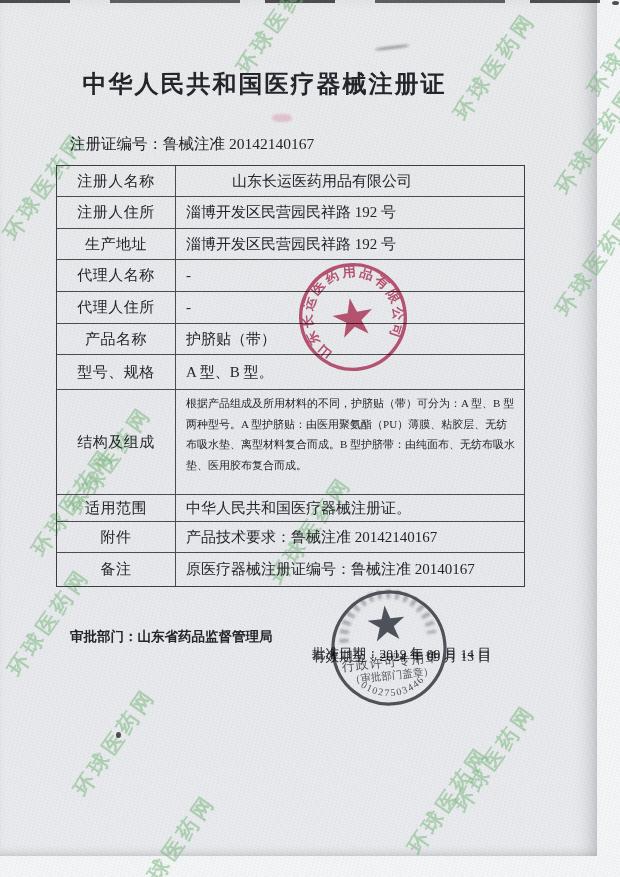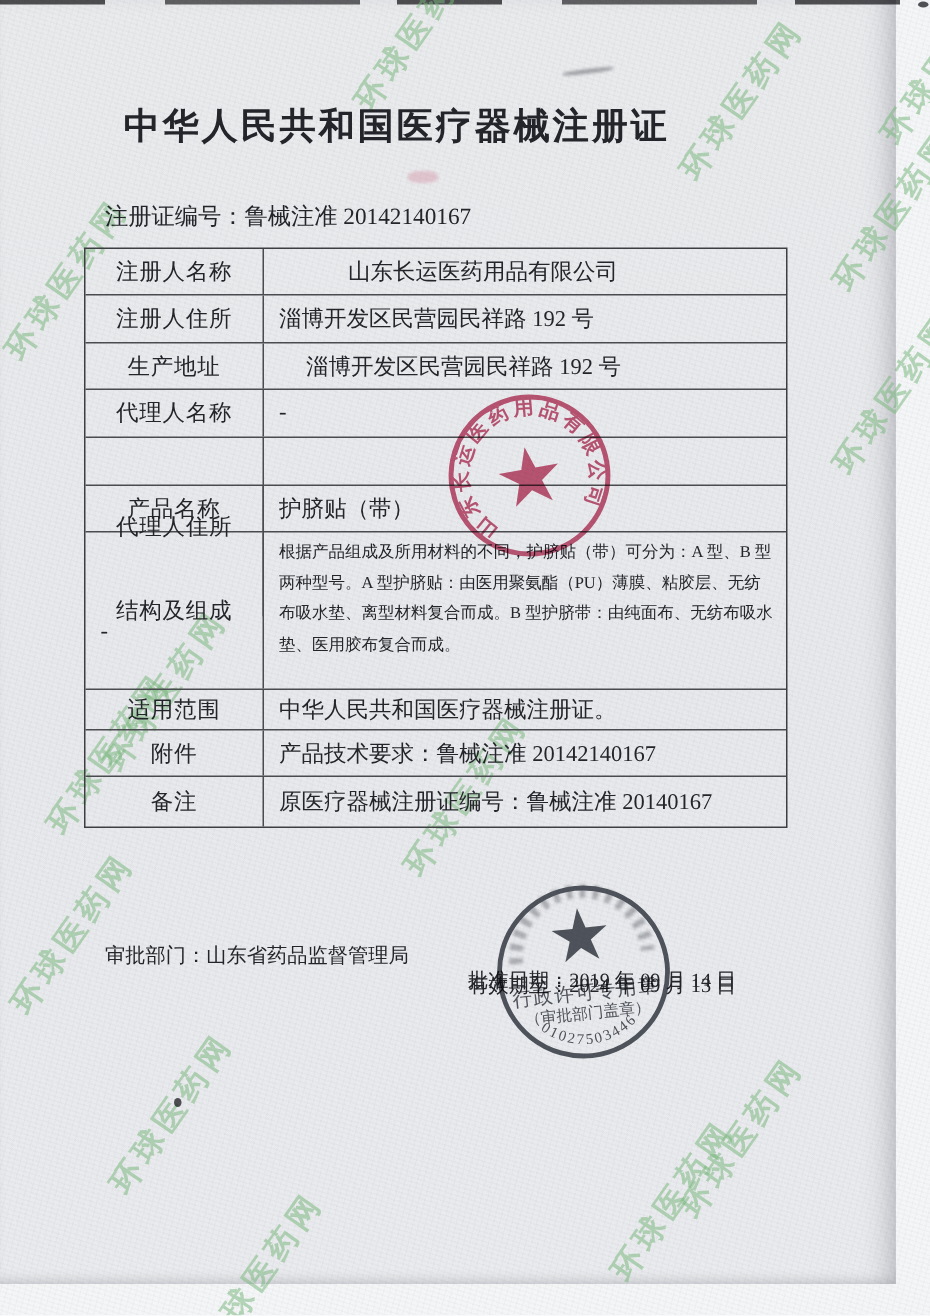--- a/index.html
+++ b/index.html
@@ -76,7 +76,7 @@
         <div class="tlabel">注册人住所</div>
         <div class="tvalue">淄博开发区民营园民祥路 192 号</div>
       </div>
-      <div class="trow" style="height: 31px; gap: 18px;">
+      <div class="trow" style="height: 31px;">
         <div class="tlabel">生产地址</div>
         <div class="tvalue">淄博开发区民营园民祥路 192 号</div>
       </div>

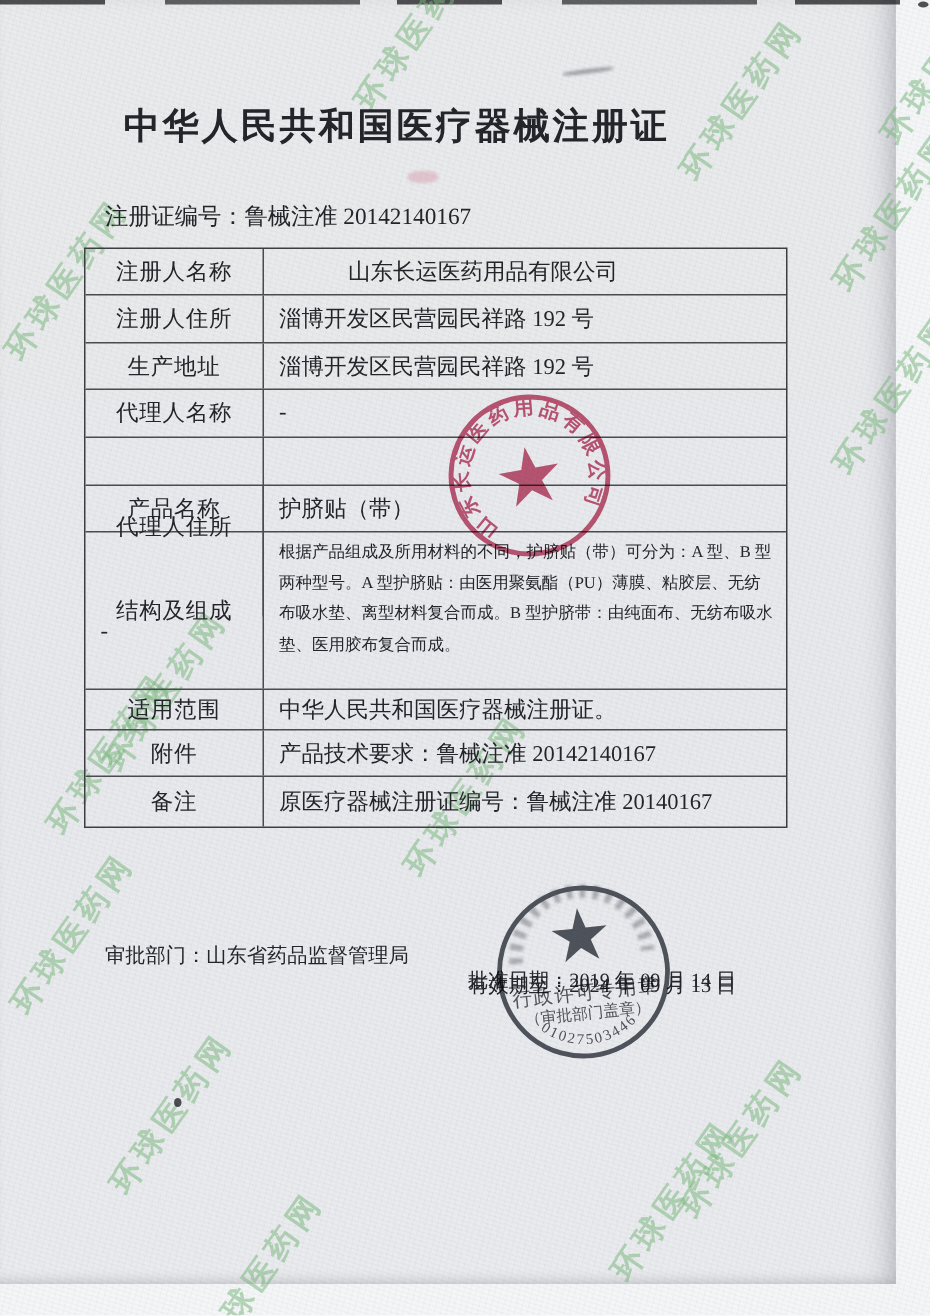--- a/index.html
+++ b/index.html
@@ -84,7 +84,7 @@
         <div class="tlabel">代理人名称</div>
         <div class="tvalue">-</div>
       </div>
-      <div class="trow" style="height: 32px; flex-direction: column;">
+      <div class="trow" style="height: 32px;">
         <div class="tlabel">代理人住所</div>
         <div class="tvalue">-</div>
       </div>

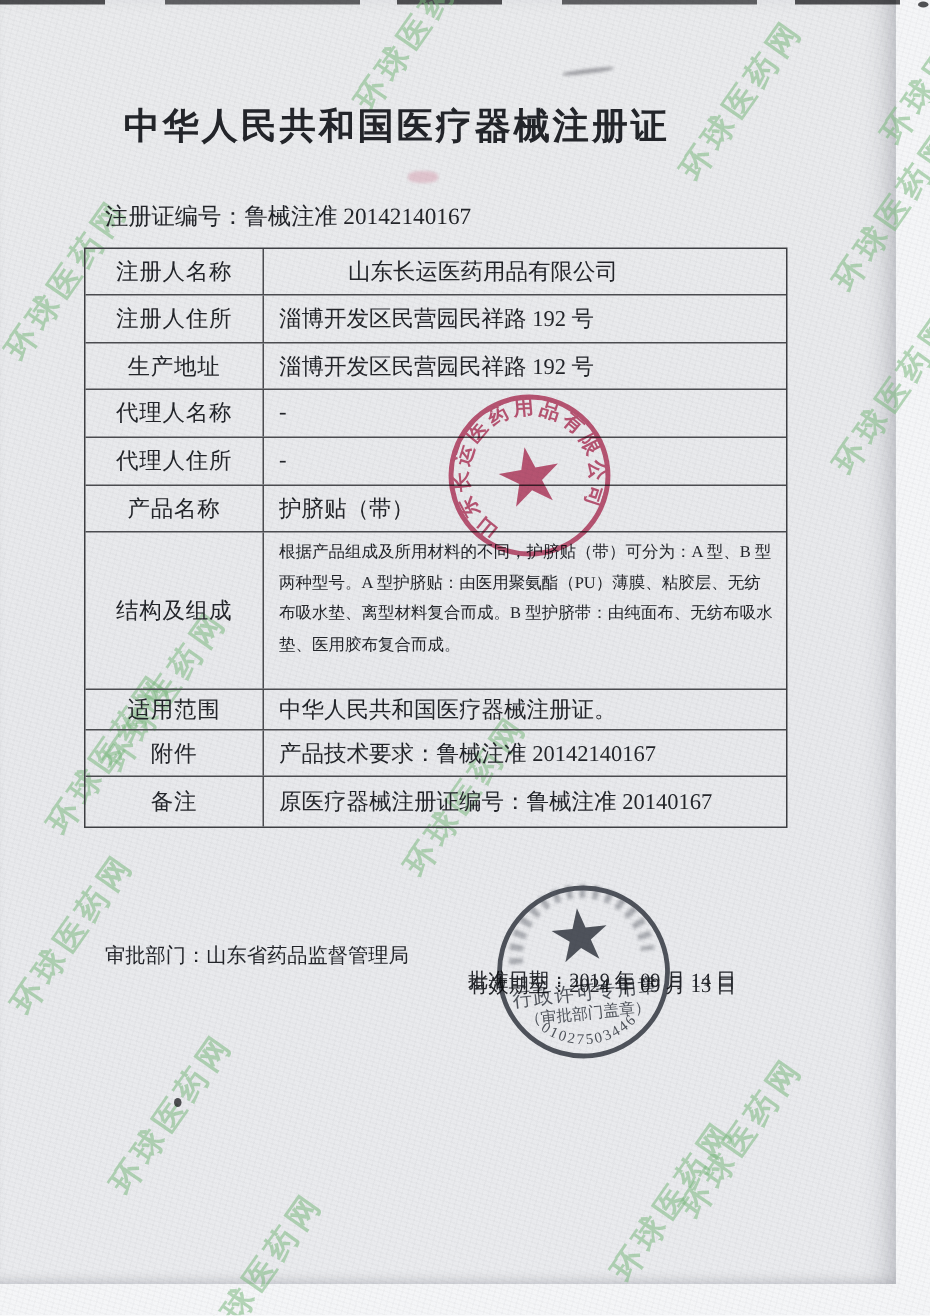--- a/index.html
+++ b/index.html
@@ -92,6 +92,10 @@
         <div class="tlabel">产品名称</div>
         <div class="tvalue">护脐贴（带）</div>
       </div>
+      <div class="trow" style="height: 35px;">
+        <div class="tlabel">型号、规格</div>
+        <div class="tvalue">A 型、B 型。</div>
+      </div>
       <div class="trow" style="height: 105px;">
         <div class="tlabel">结构及组成</div>
         <div class="tvalue multiline">根据产品组成及所用材料的不同，护脐贴（带）可分为：A 型、B 型两种型号。A 型护脐贴：由医用聚氨酯（PU）薄膜、粘胶层、无纺布吸水垫、离型材料复合而成。B 型护脐带：由纯面布、无纺布吸水垫、医用胶布复合而成。</div>

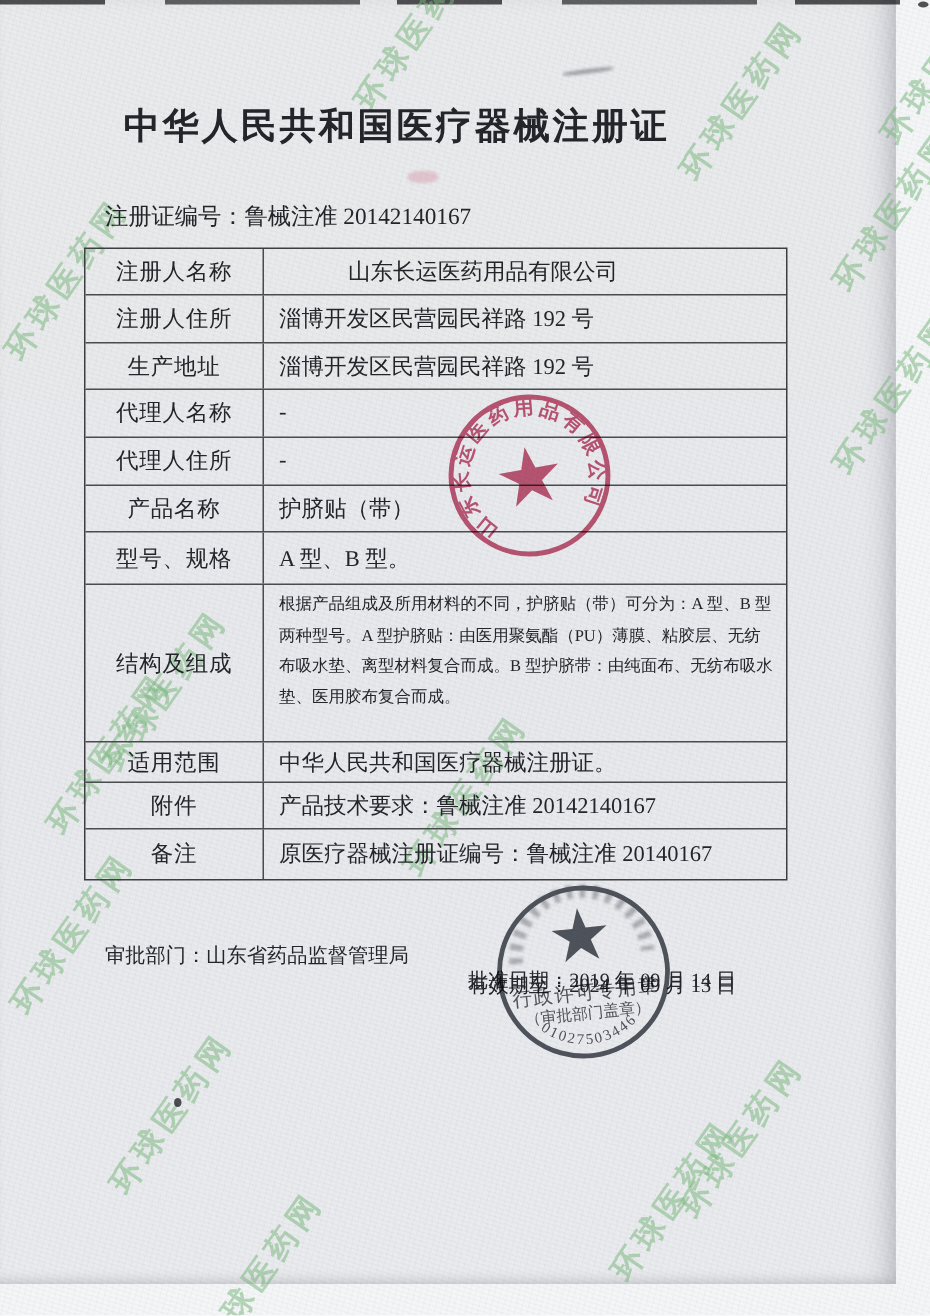--- a/index.html
+++ b/index.html
@@ -114,7 +114,7 @@
       </div>
     </div>
 
-  <div class="footline" style="left:70px;top:628px;">审批部门：山东省药品监督管理局</div>
+  <div class="footline" style="left:70px;top:628px;font-weight:bold;">审批部门：山东省药品监督管理局</div>
   <div class="footline" style="left:312px;top:623px;margin-top:22px;">批准日期：2019 年 09 月 14 日</div>
   <div class="footline" style="left:312px;top:648px;">有效期至：2024 年 09 月 13 日</div>
 

